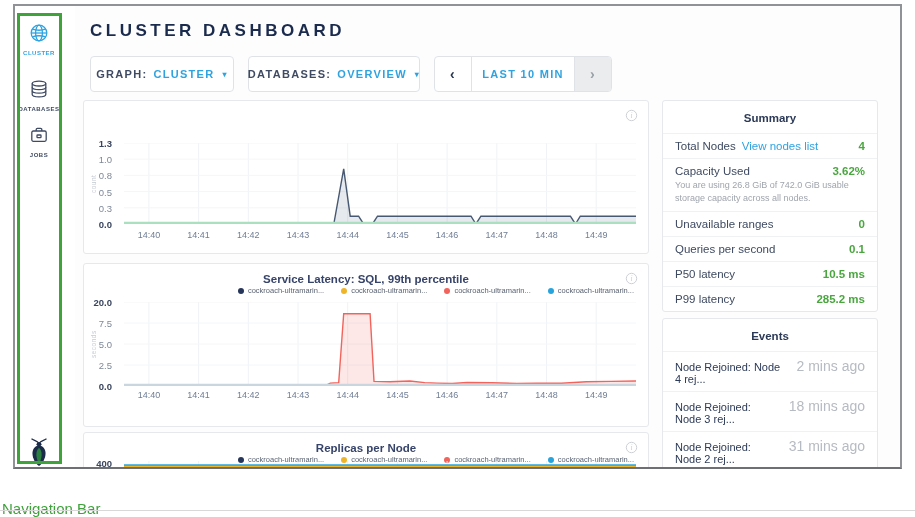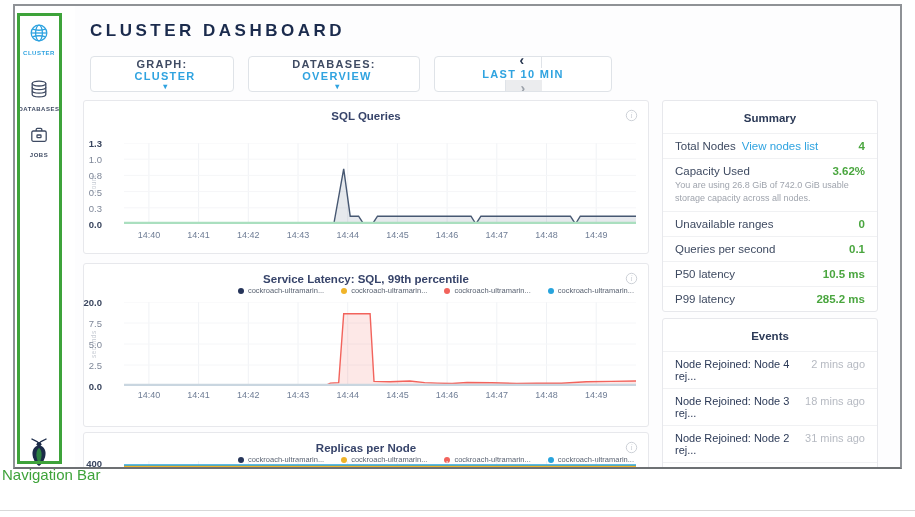--- a/index.html
+++ b/index.html
@@ -22,7 +22,7 @@
   
   .page-title{position:absolute;left:75px;top:15px;font-size:17px;font-weight:bold;letter-spacing:3.5px;color:#1b2b4d;white-space:nowrap;}
   .toolbar{position:absolute;left:75px;top:50px;height:36px;display:flex;gap:14px;}
-  .tb-box{height:36px;border:1px solid #dfe3e8;border-radius:4px;background:#fff;display:flex;align-items:center;justify-content:center;font-size:11px;font-weight:bold;letter-spacing:1.3px;color:#3f4b63;box-sizing:border-box;cursor:pointer;flex-direction:column;}
+  .tb-box{height:36px;border:1px solid #dfe3e8;border-radius:4px;background:#fff;display:flex;align-items:center;justify-content:center;font-size:11px;font-weight:bold;letter-spacing:1.3px;color:#3f4b63;box-sizing:border-box;cursor:pointer;}
   .tb-graph{width:144px;}
   .tb-dash{width:172px;}
   .tb-val{color:#2fa3e0;margin-left:6px;}

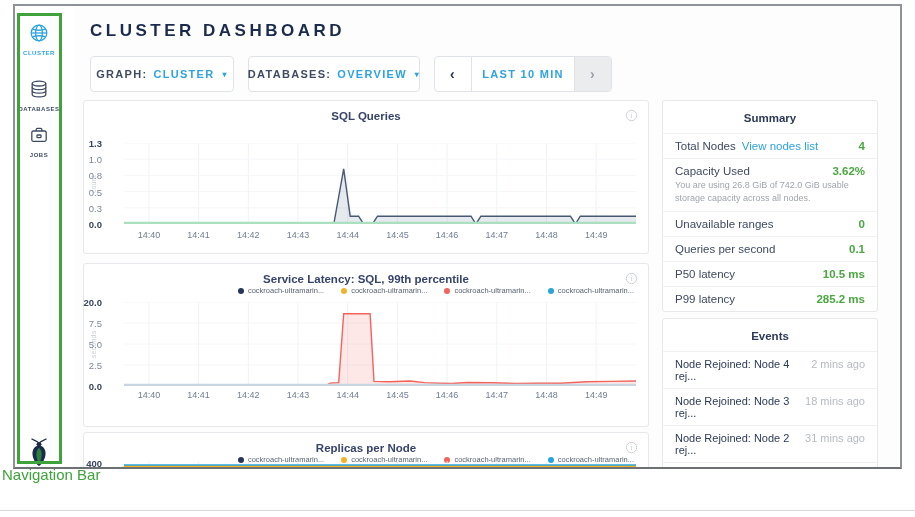--- a/index.html
+++ b/index.html
@@ -137,7 +137,6 @@
     </div>
 
     <div class="card chart-card" style="left:68px;top:94px;width:566px;height:154px;">
-      <div class="chart-title">SQL Queries</div>
       <svg class="info-icon" viewBox="0 0 14 14">
         <circle cx="7" cy="7" r="5.6" fill="none" stroke="#c9cdd4" stroke-width="1"></circle>
         <text x="7" y="10" text-anchor="middle" font-size="8" font-family="Liberation Serif,serif" font-style="italic" fill="#c9cdd4">i</text>

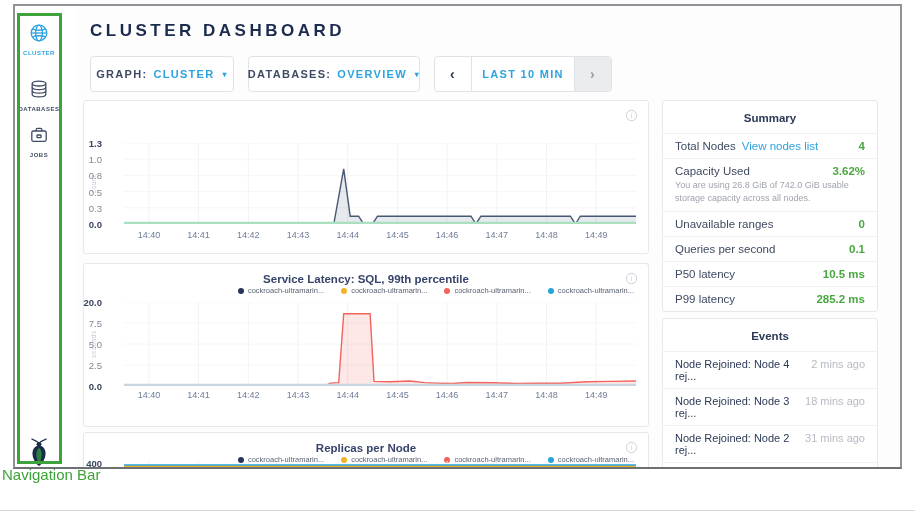--- a/index.html
+++ b/index.html
@@ -41,7 +41,7 @@
   .lg-dot{width:6px;height:6px;border-radius:50%;display:inline-block;margin-right:4px;vertical-align:-1px;}
   .plot{position:absolute;left:40px;}
   .y-labels{position:absolute;left:0;width:34px;font-size:9.5px;color:#7e8798;}
-  .y-labels span{position:absolute;right:16px;}
+  .y-labels span{position:absolute;right:6px;}
   .y-labels span.strong{color:#39455e;font-weight:bold;}
   .x-labels{position:absolute;left:40px;font-size:9px;color:#6f7d95;}
   .x-labels span{position:absolute;transform:translateX(-50%);white-space:nowrap;}

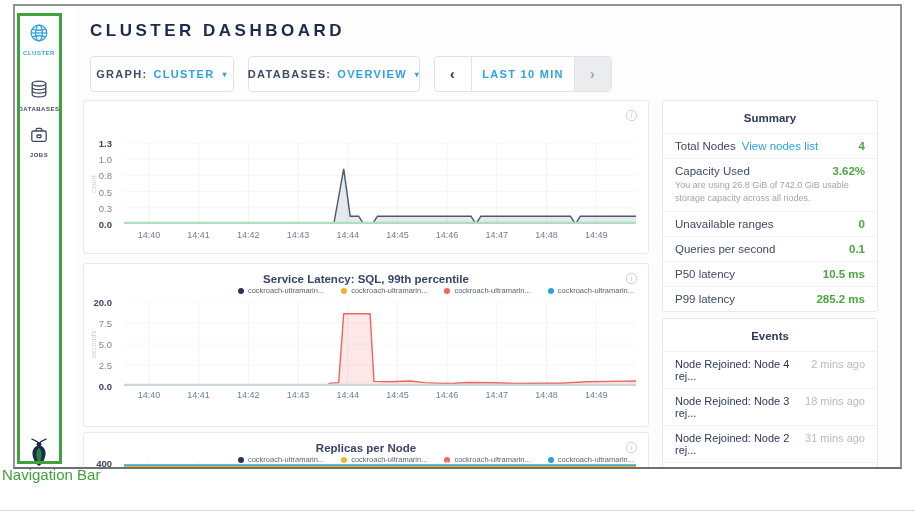--- a/index.html
+++ b/index.html
@@ -54,7 +54,7 @@
   .sum-link{color:#2fa3e0;margin-left:6px;cursor:pointer;}
   .sum-note{padding:0 12px 7px;font-size:9px;line-height:1.4;color:#9fa4ad;border-top:none;}
   .ev-row{display:flex;justify-content:space-between;align-items:baseline;padding:6px 12px;border-top:1px solid #f0f1f3;font-size:11px;color:#2c3a57;}
-  .ev-time{font-size:11px;color:#b6bac2;white-space:nowrap;margin-left:12px;}
+  .ev-time{font-size:14px;color:#b6bac2;white-space:nowrap;margin-left:12px;}
 
   
   .annotation-label{position:absolute;left:2px;top:466px;font-size:15px;color:#3ea33a;}

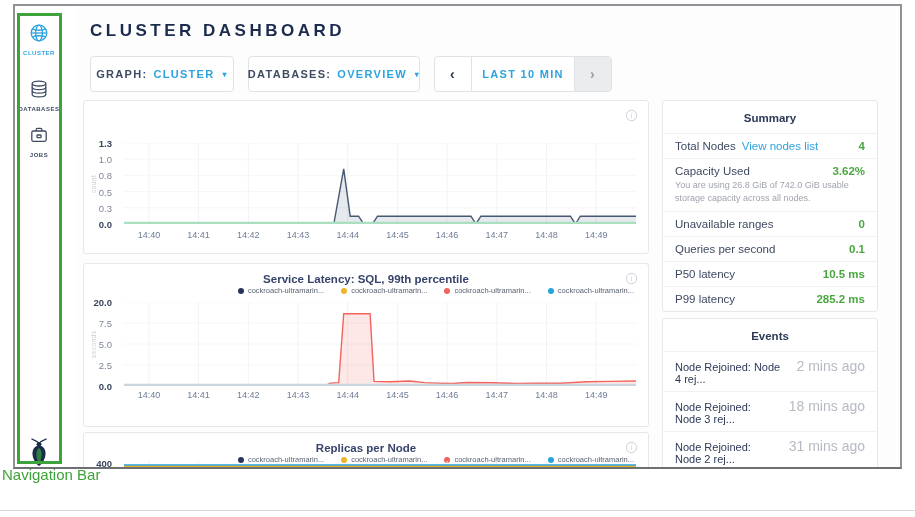--- a/index.html
+++ b/index.html
@@ -57,7 +57,7 @@
   .ev-time{font-size:14px;color:#b6bac2;white-space:nowrap;margin-left:12px;}
 
   
-  .annotation-label{position:absolute;left:2px;top:466px;font-size:15px;color:#3ea33a;}
+  .annotation-label{position:absolute;left:2px;top:500px;font-size:15px;color:#3ea33a;}
   .bottom-divider{position:absolute;left:0;right:0;top:510px;height:1px;background:#d8d8d8;}
 </style>
 </head>

